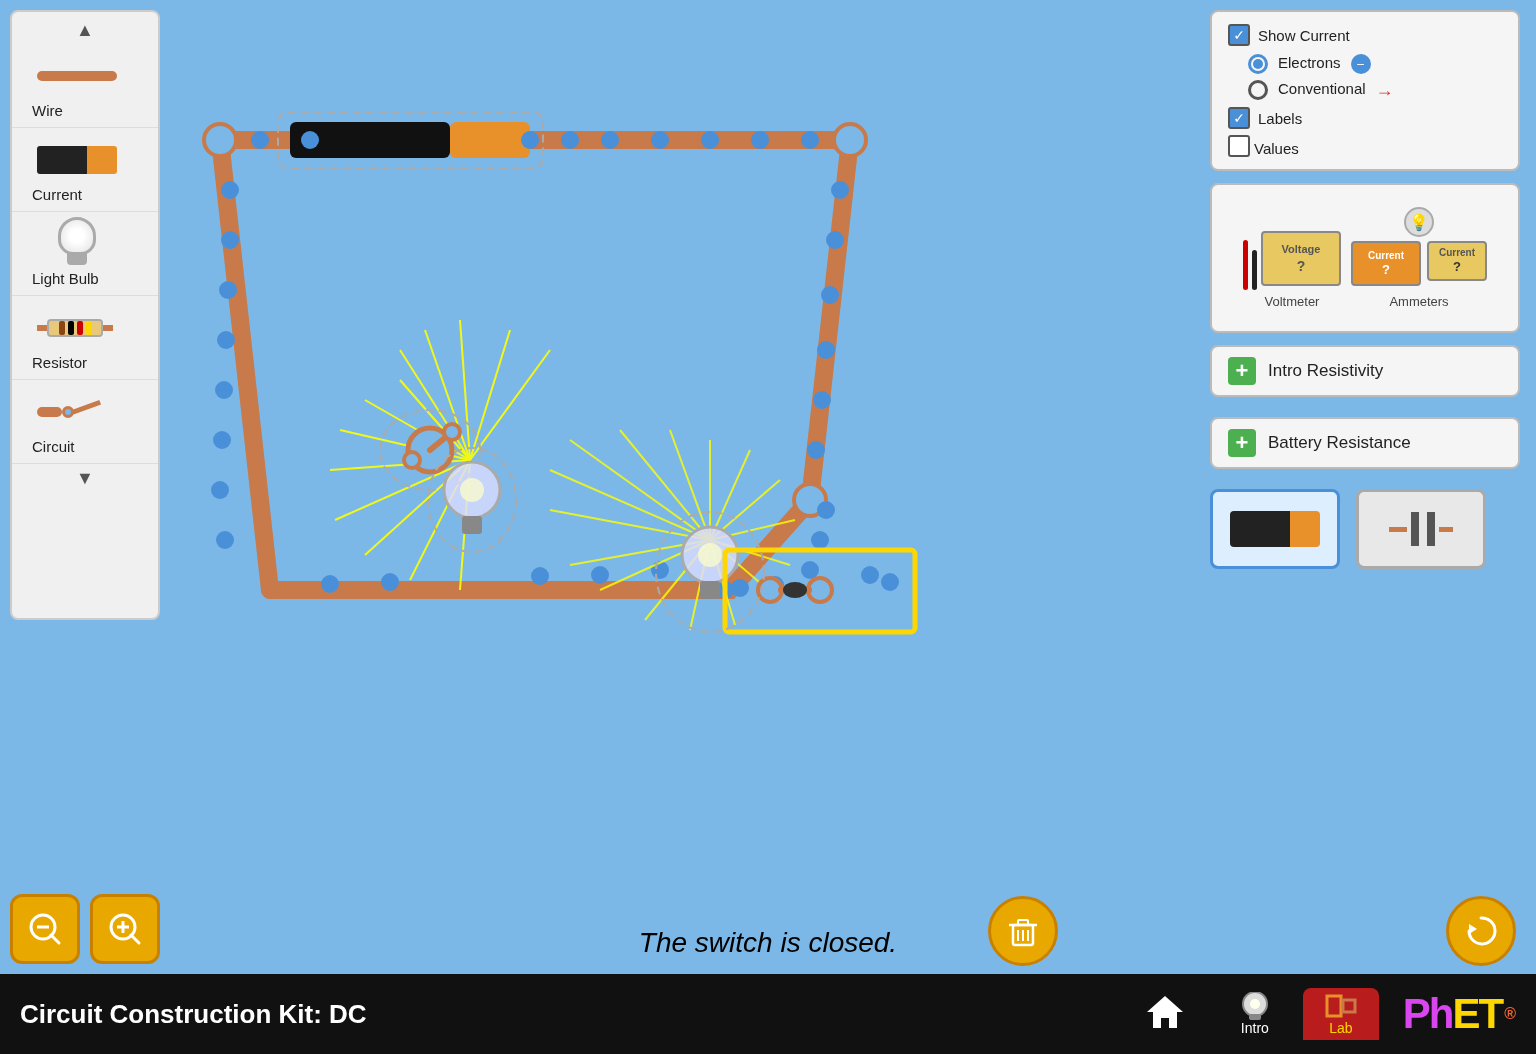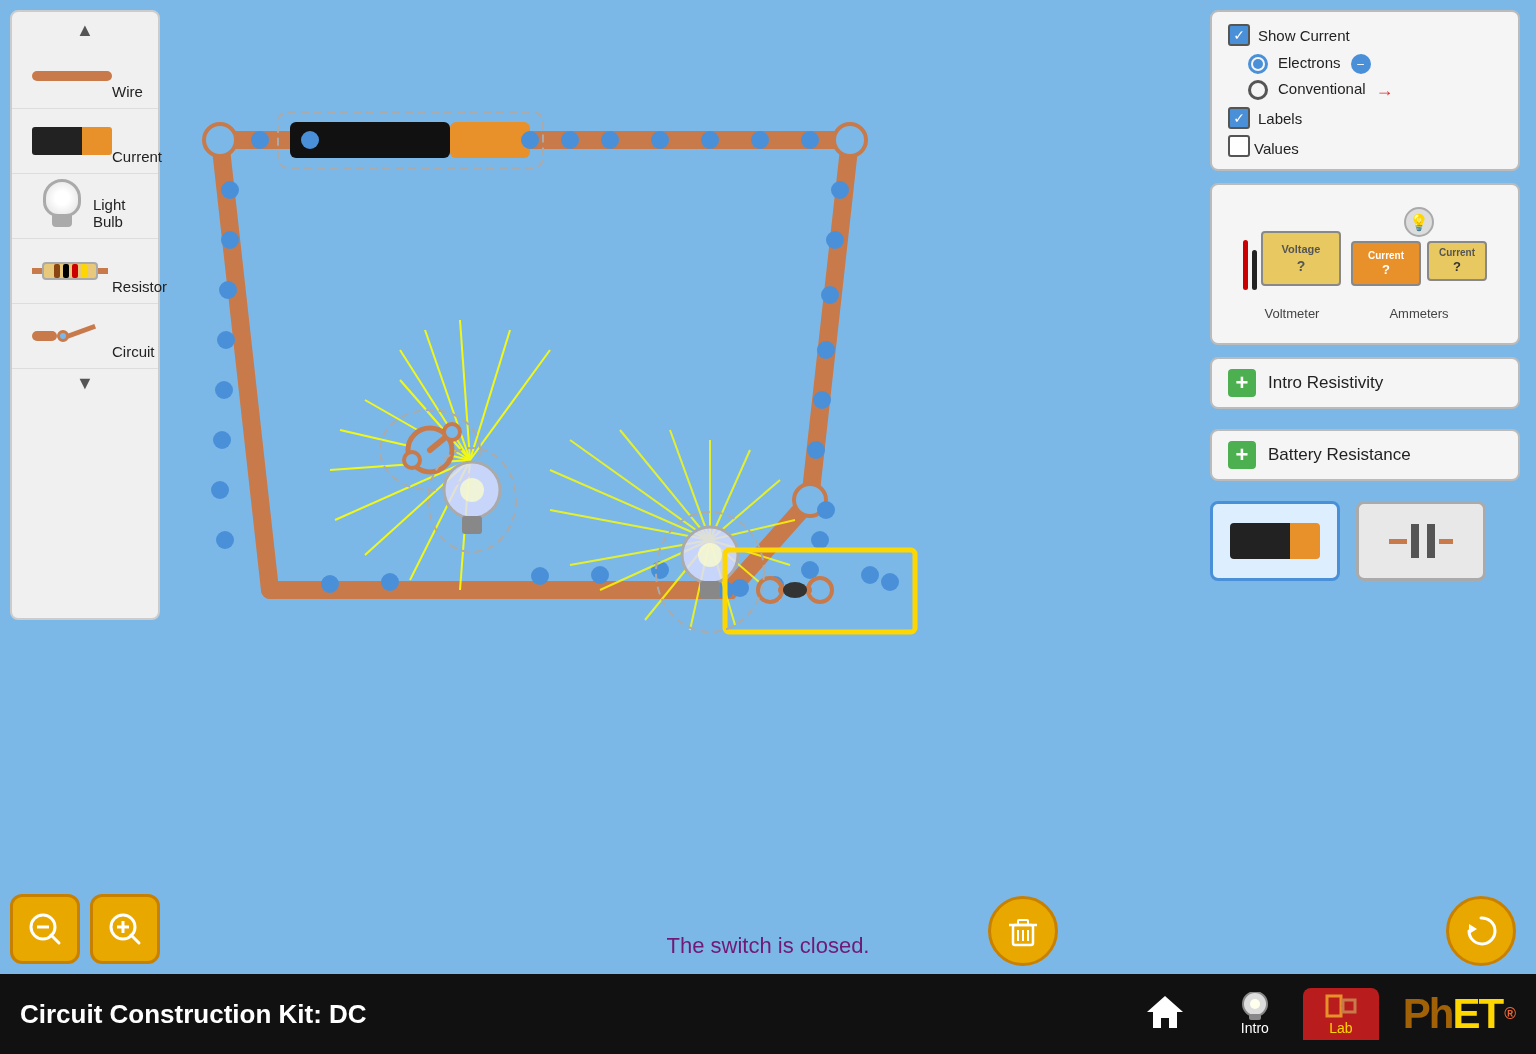--- a/index.html
+++ b/index.html
@@ -39,8 +39,8 @@
     }
     .sidebar-item {
       display: flex;
-      flex-direction: row;
-      align-items: flex-end;
+      flex-direction: column;
+      align-items: flex-start;
       width: 100%;
       padding: 8px 20px;
       cursor: pointer;

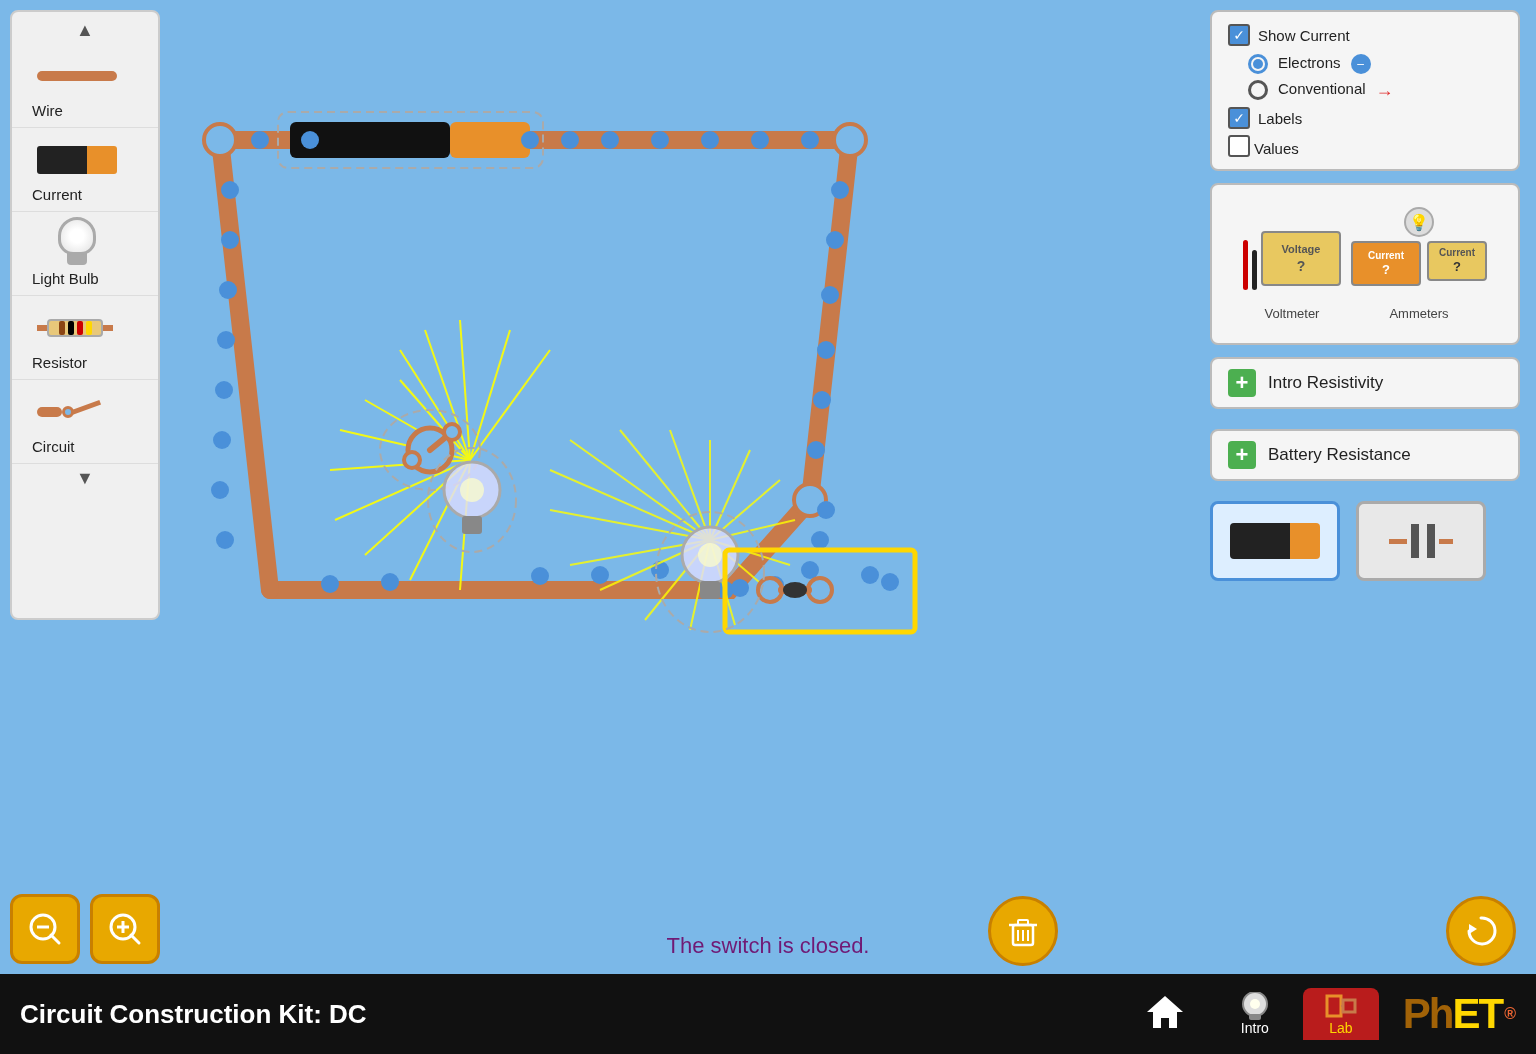--- a/index.html
+++ b/index.html
@@ -341,7 +341,7 @@
       display: flex;
       gap: 6px;
     }
-    .meter-label { font-size: 13px; color: #444; margin-top: 16px; }
+    .meter-label { font-size: 13px; color: #444; margin-top: 4px; }
 
     
     .green-btn-panel {

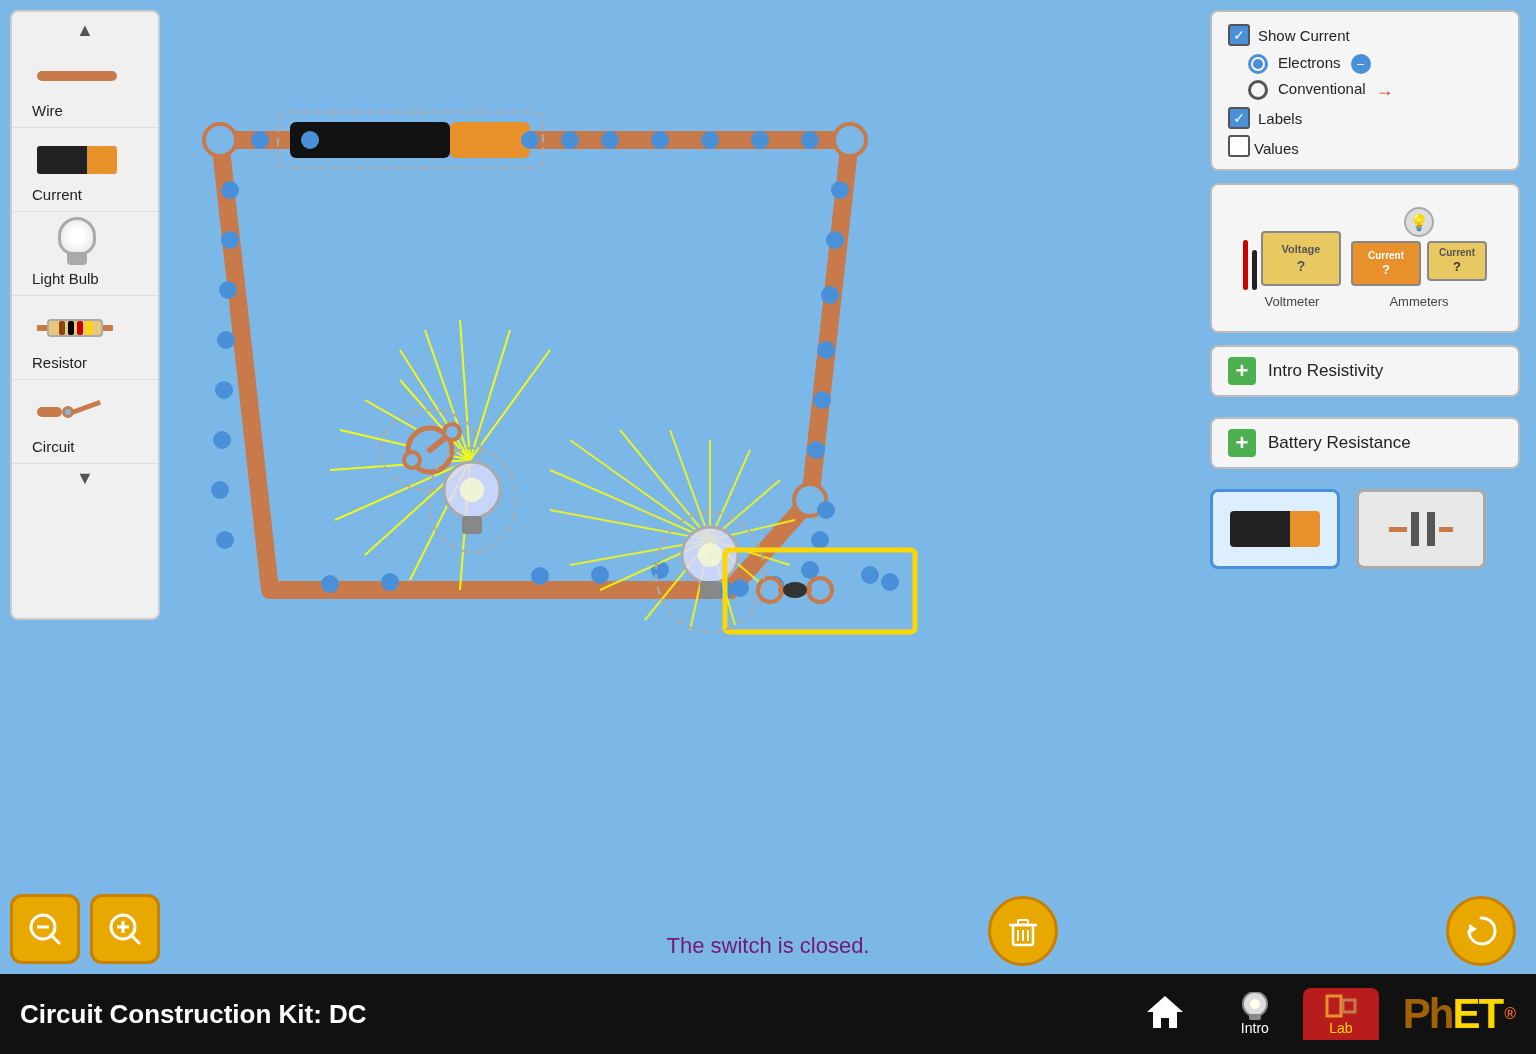--- a/index.html
+++ b/index.html
@@ -525,9 +525,10 @@
       bottom: 95px;
       left: 50%;
       transform: translateX(-50%);
-      font-size: 22px;
-      color: #701a75;
+      font-size: 28px;
+      color: #000000;
       white-space: nowrap;
+      font-style: italic;
     }
 
     

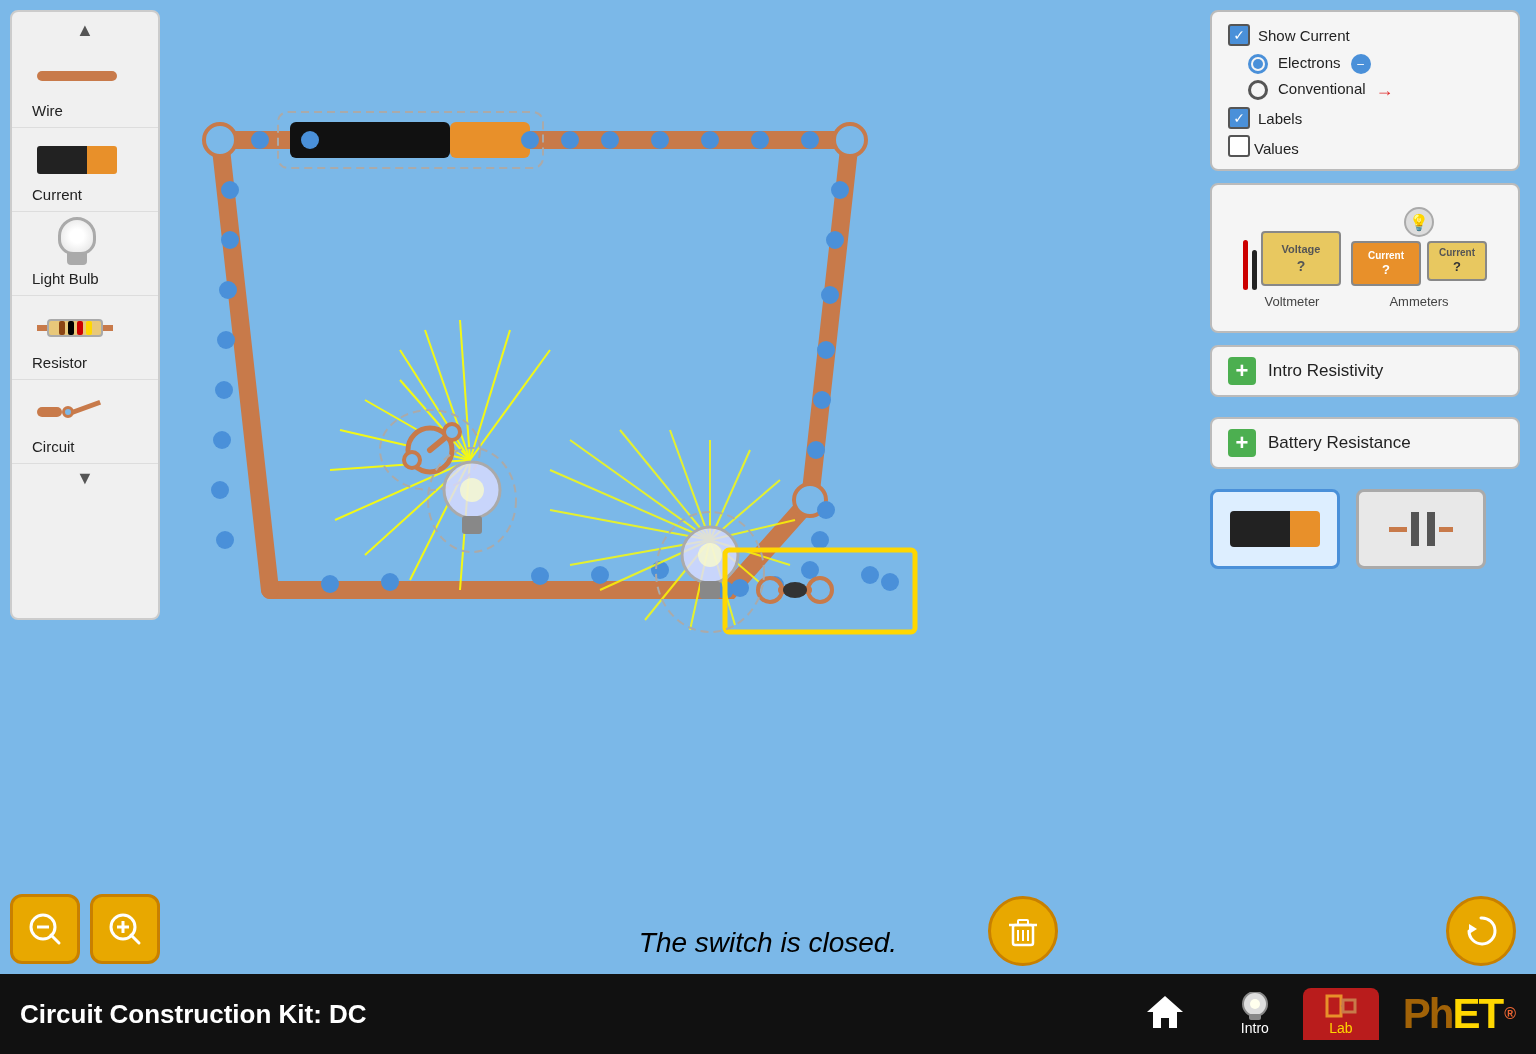--- a/index.html
+++ b/index.html
@@ -954,7 +954,7 @@
   </div>
 
   <div style="margin-left:auto;display:flex;align-items:center;">
-    <span style="font-size:42px;font-weight:900;color:#a16207;letter-spacing:-2px;">Ph</span>
+    <span style="font-size:42px;font-weight:900;color:#d946ef;letter-spacing:-2px;">Ph</span>
     <span style="font-size:42px;font-weight:900;color:#ffd700;letter-spacing:-2px;">ET</span>
     <span style="font-size:16px;color:#e63;font-weight:bold;margin-left:2px;">®</span>
   </div>

